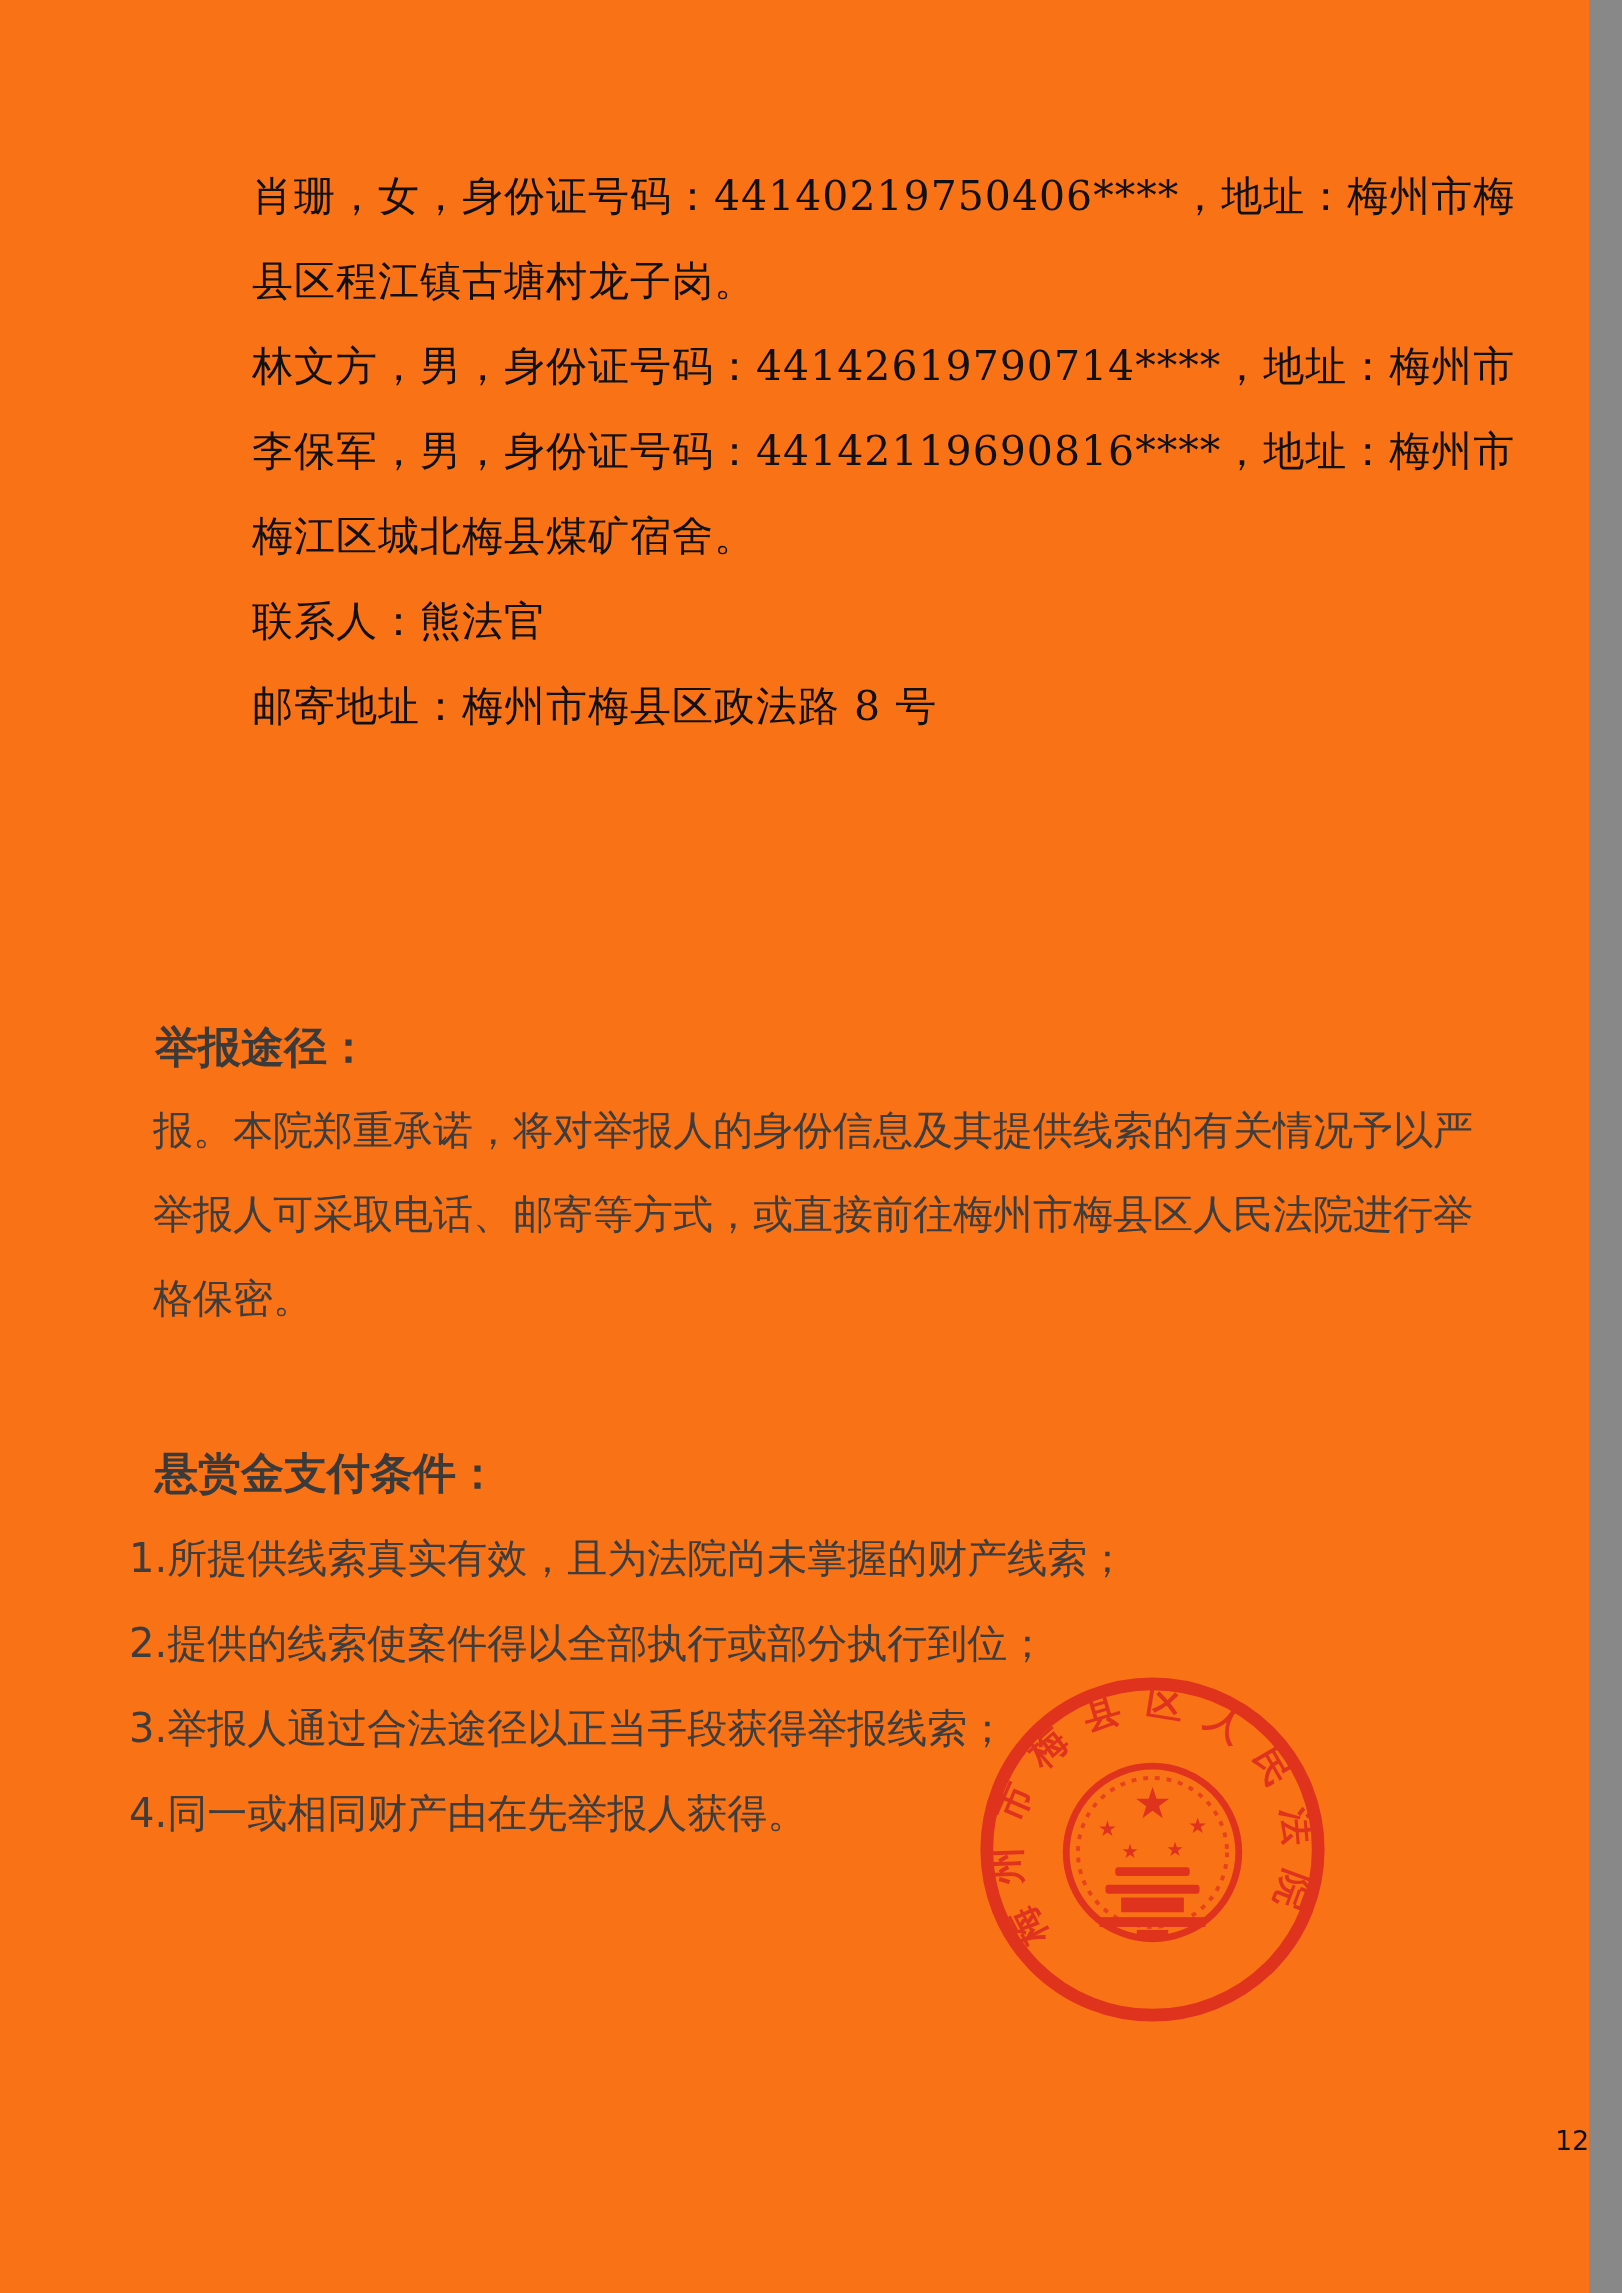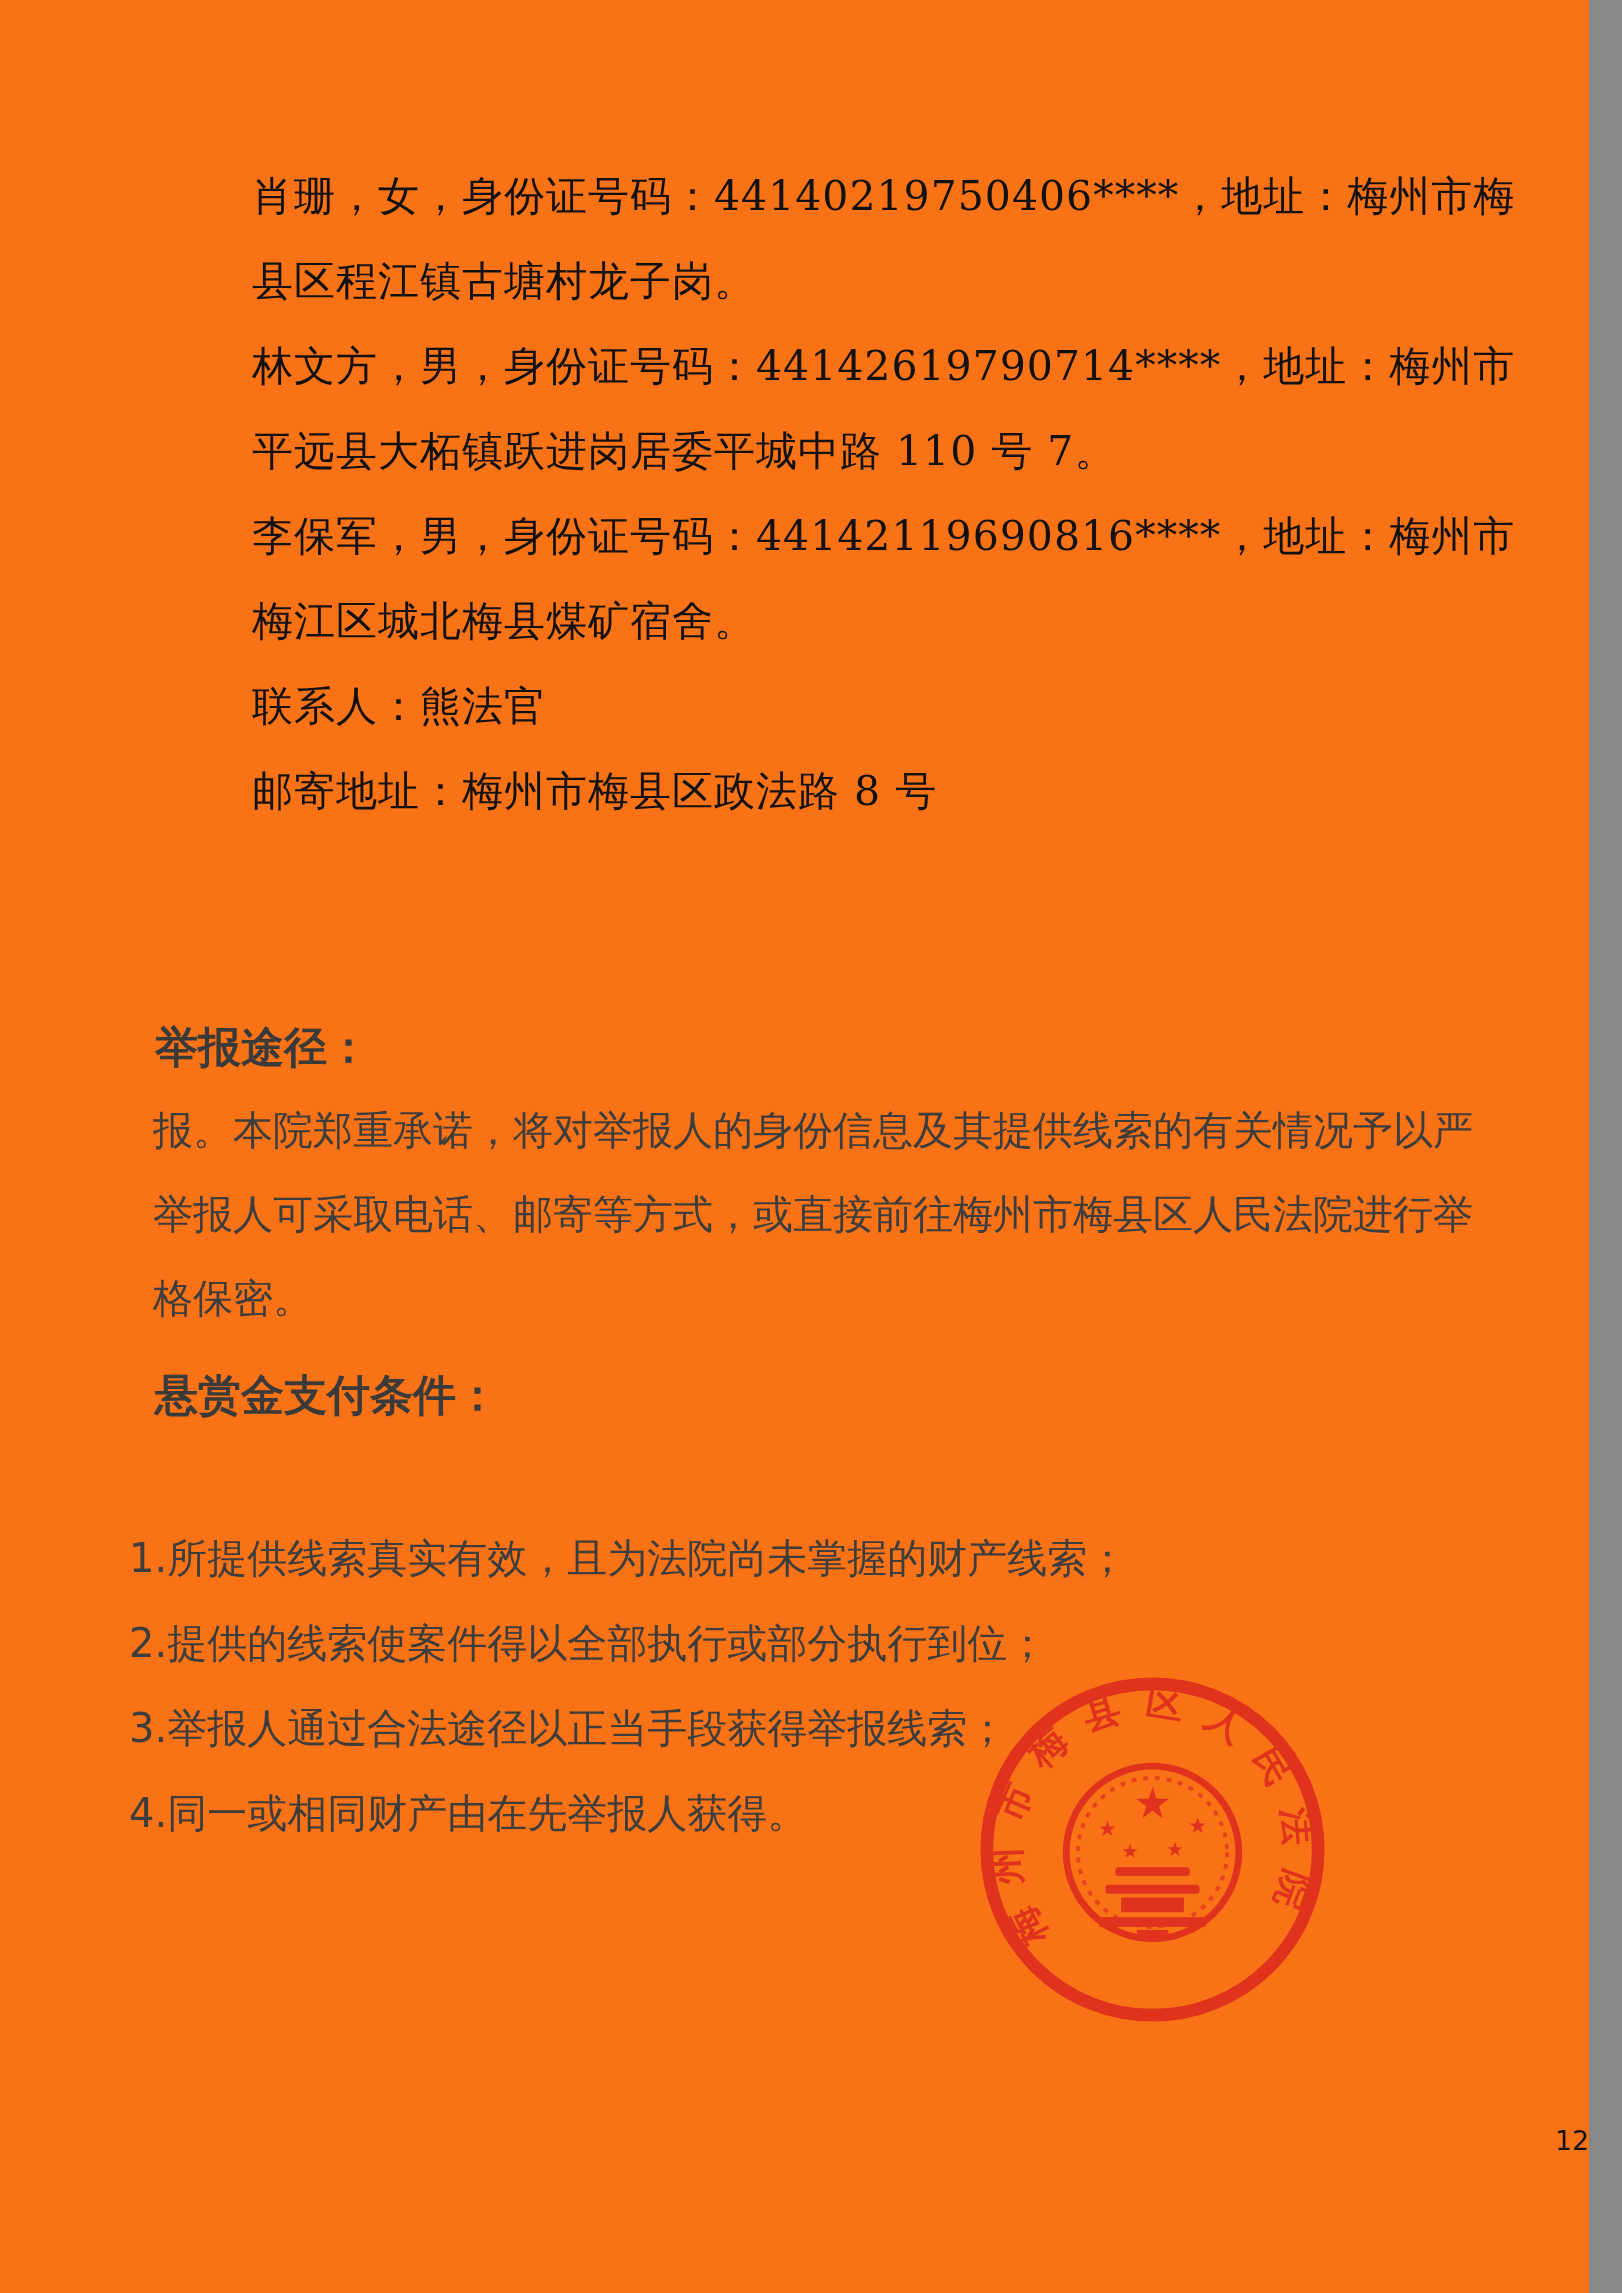--- a/index.html
+++ b/index.html
@@ -60,7 +60,6 @@
     <div class="sline">肖珊，女，身份证号码：44140219750406****，地址：梅州市梅</div>
     <div class="sline">县区程江镇古塘村龙子岗。</div>
     <div class="sline">林文方，男，身份证号码：44142619790714****，地址：梅州市</div>
-    <div class="sline">平远县大柘镇跃进岗居委平城中路 110 号 7。</div>
     <div class="sline">李保军，男，身份证号码：44142119690816****，地址：梅州市</div>
     <div class="sline">梅江区城北梅县煤矿宿舍。</div>
     <div class="sline">联系人：熊法官</div>

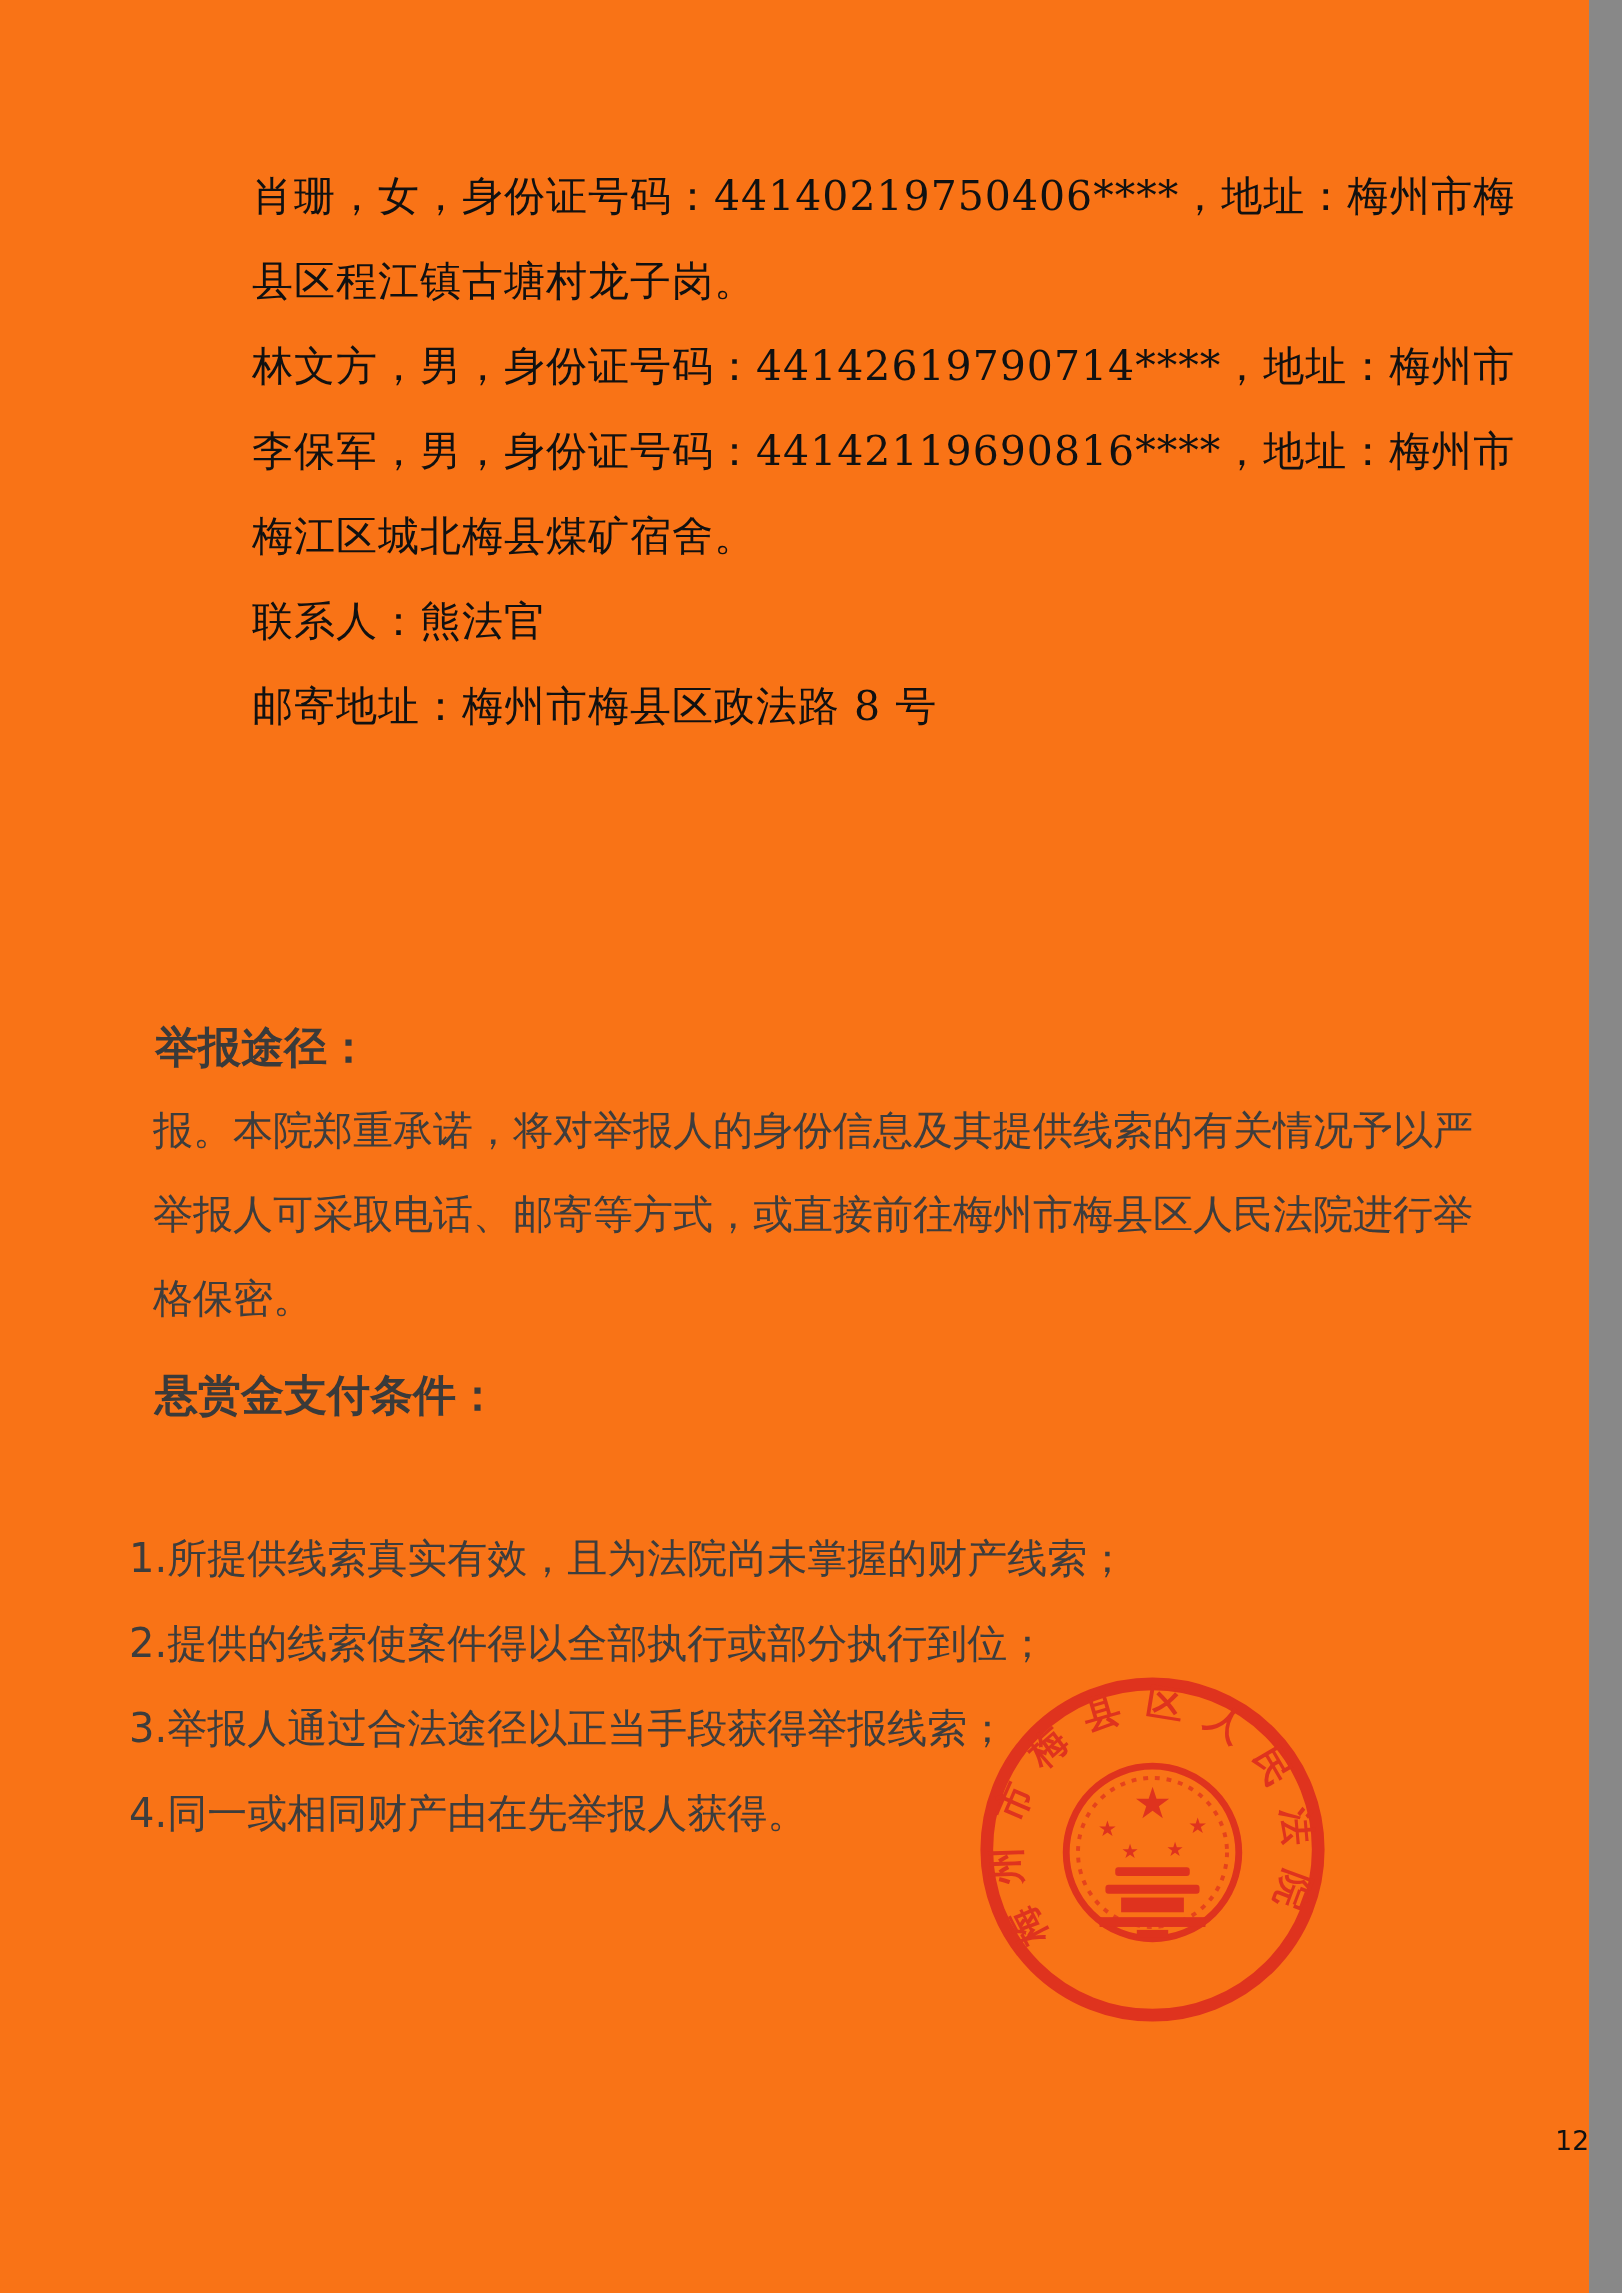--- a/index.html
+++ b/index.html
@@ -25,7 +25,7 @@
     white-space:nowrap;z-index:2;line-height:43px;
   }
   .h1{top:1026px;}
-  .h2{top:1374px;}
+  .h2{top:1452px;}
   .sans-par{
     position:absolute;left:153px;top:1088px;
     font-size:40px;line-height:84px;color:#3d3d3d;

